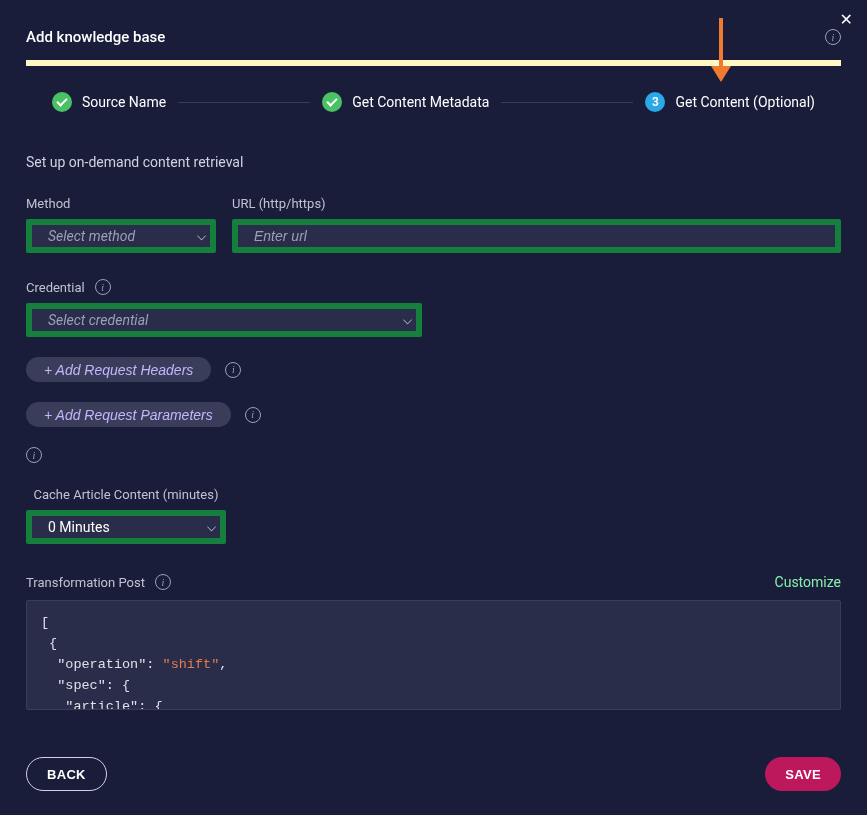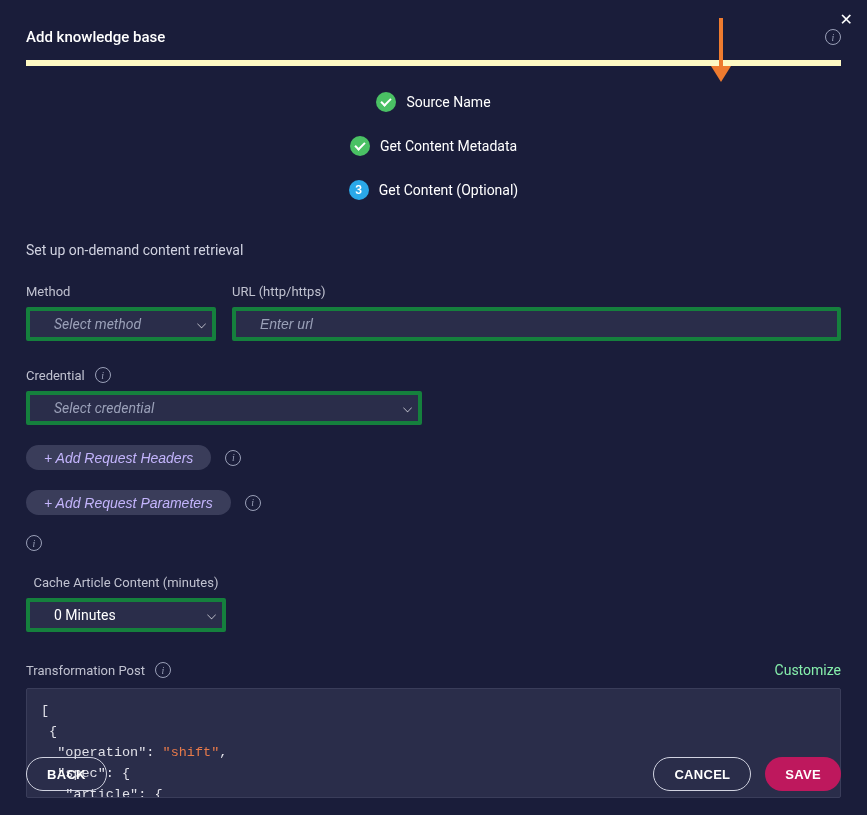--- a/index.html
+++ b/index.html
@@ -9,7 +9,7 @@
   .title-row { display: flex; align-items: center; justify-content: space-between; padding: 12px 0 14px 0; border-bottom: 6px solid #fef9c3; }
   .title { font-size: 15px; font-weight: 500; color: #fff; }
   .info-circle { width: 16px; height: 16px; border: 1.5px solid #9aa0b8; border-radius: 50%; display: inline-flex; align-items: center; justify-content: center; font-size: 10px; color: #9aa0b8; font-family: Georgia, serif; font-style: italic; }
-  .stepper { display: flex; align-items: center; padding: 26px 26px 0 26px; gap: 12px; flex-direction: column; }
+  .stepper { display: flex; align-items: center; padding: 26px 26px 0 26px; gap: 12px; }
   .step { display: flex; align-items: center; gap: 10px; }
   .step-badge { width: 20px; height: 20px; border-radius: 50%; display: flex; align-items: center; justify-content: center; flex-shrink: 0; }
   .step-badge.check { background: #4ac164; }

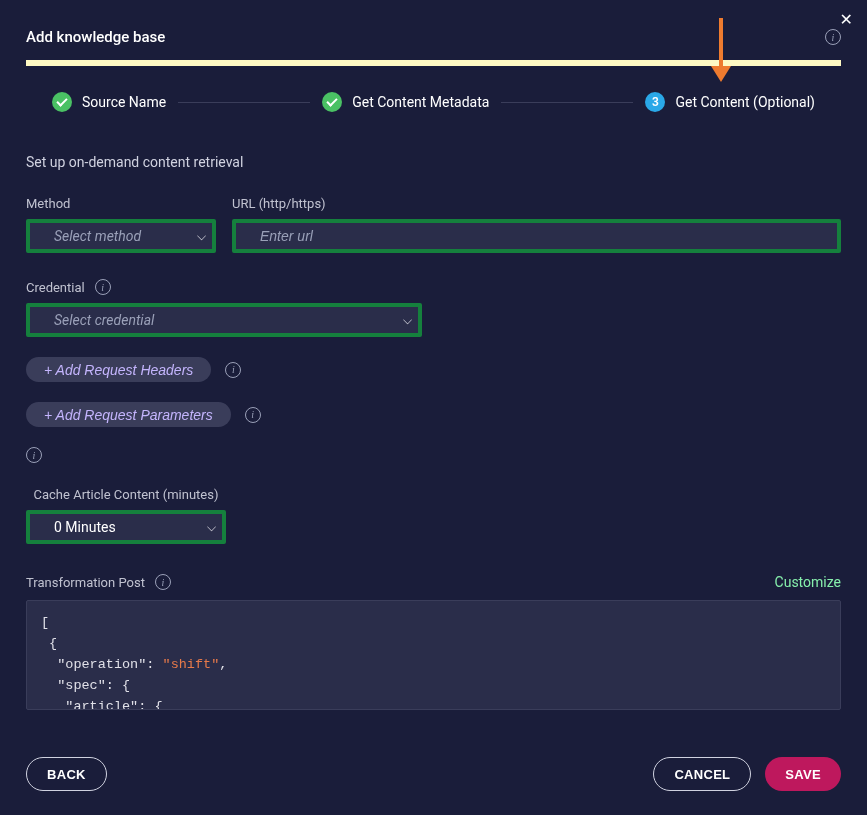--- a/index.html
+++ b/index.html
@@ -21,8 +21,8 @@
   .field { display: flex; flex-direction: column; gap: 8px; }
   .field-label { font-size: 13px; color: #c0c2d0; display: flex; align-items: center; gap: 10px; }
   .select, .text-input {
-    background: #2a2d4a; border: 4px solid #15803d; color: #fff; font-size: 14px;
-    height: 34px; padding: 0 24px; border-radius: 2px; outline: none;
+    background: #2a2d4a; border: 6px solid #15803d; color: #fff; font-size: 14px;
+    height: 34px; padding: 0 16px; border-radius: 2px; outline: none;
   }
   .select { appearance: none; position: relative; }
   .select-wrap { position: relative; }

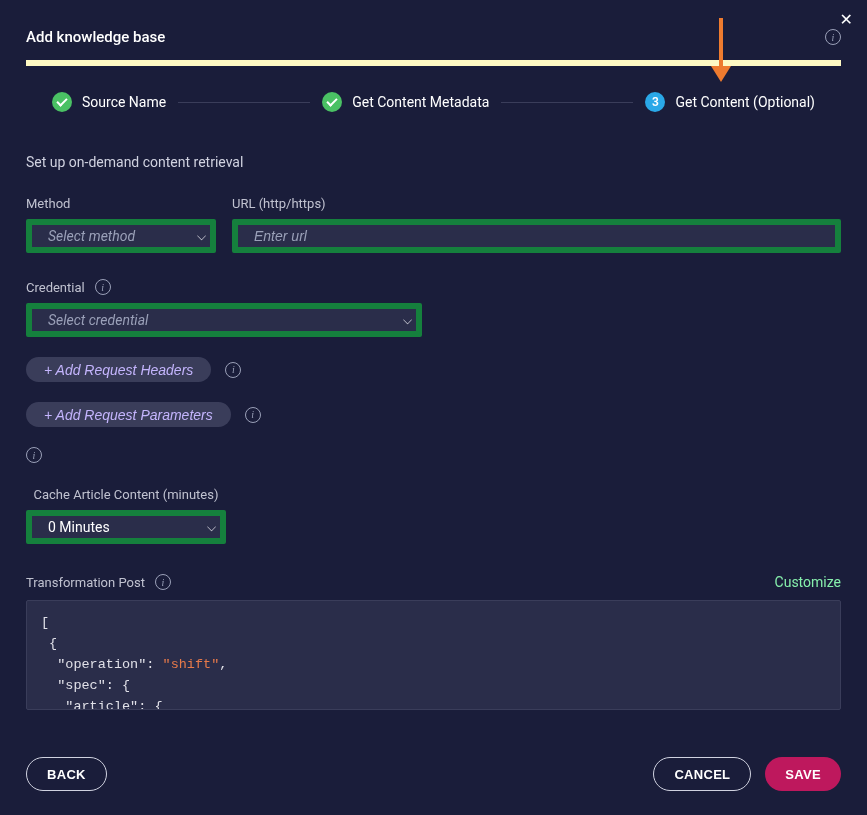--- a/index.html
+++ b/index.html
@@ -163,7 +163,6 @@
   <div class="footer">
     <button class="btn btn-outline">BACK</button>
     <div class="spacer"></div>
-    <button class="btn btn-outline">CANCEL</button>
     <button class="btn btn-primary">SAVE</button>
   </div>
 

